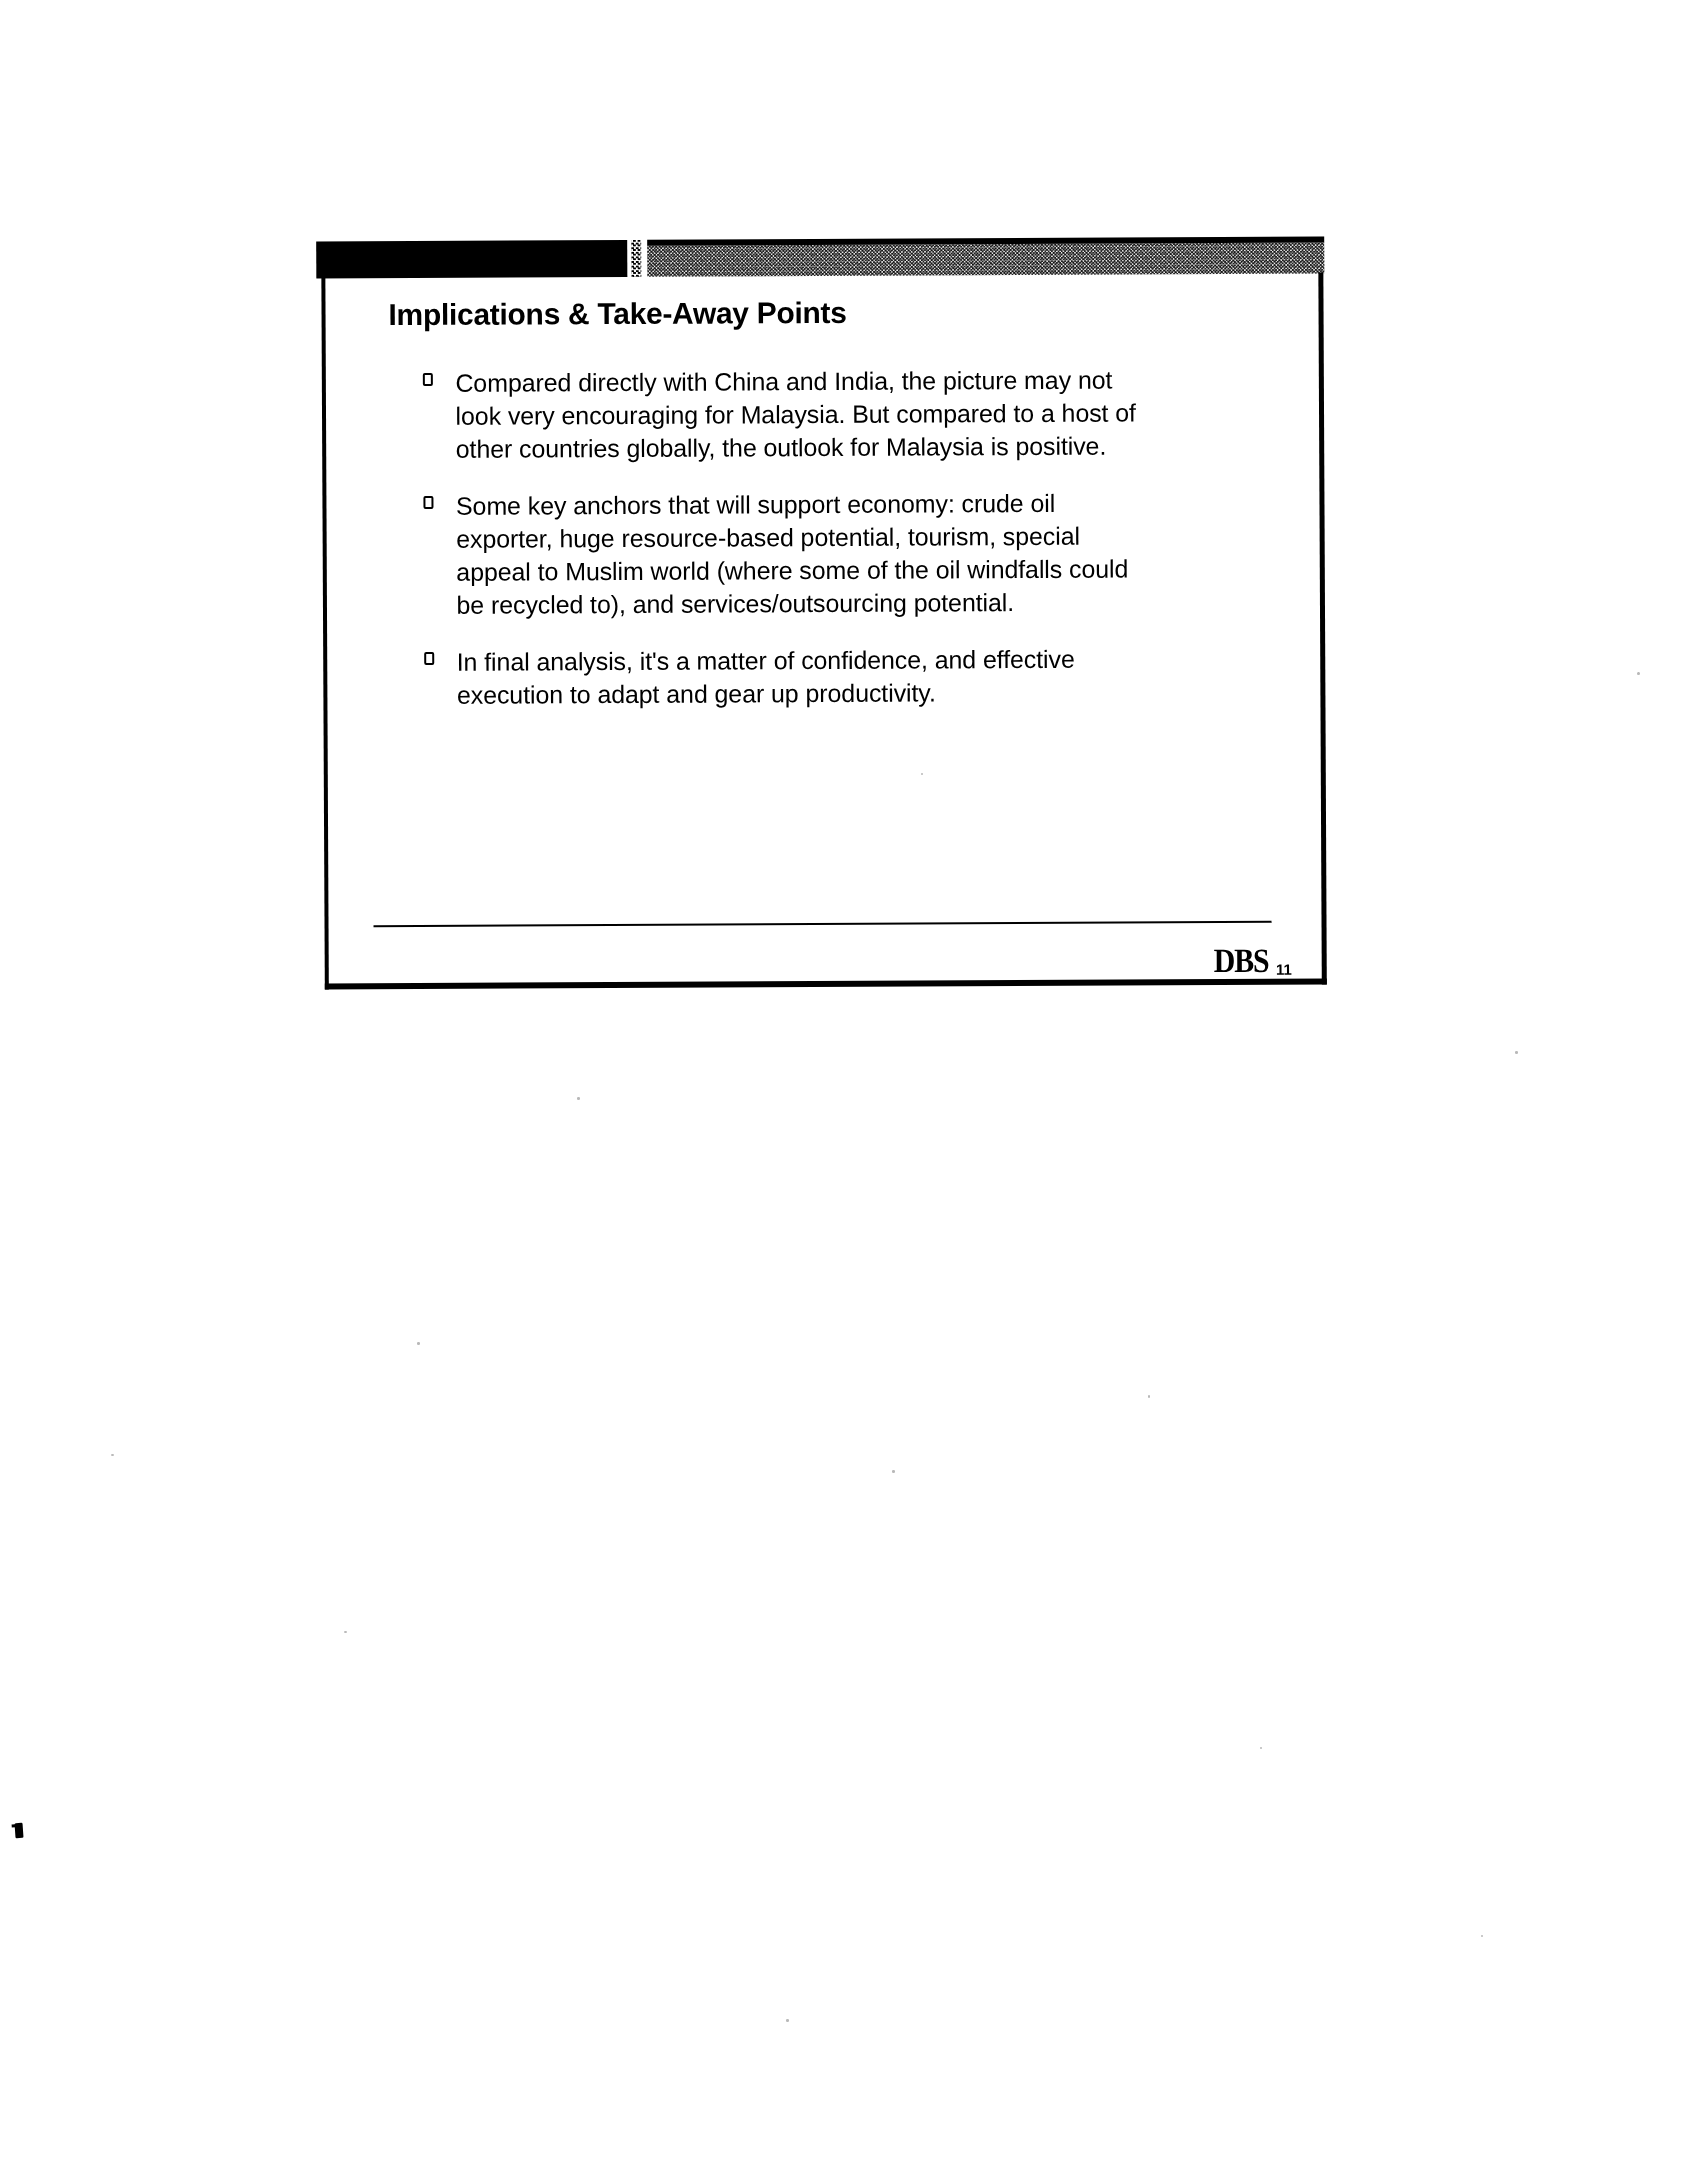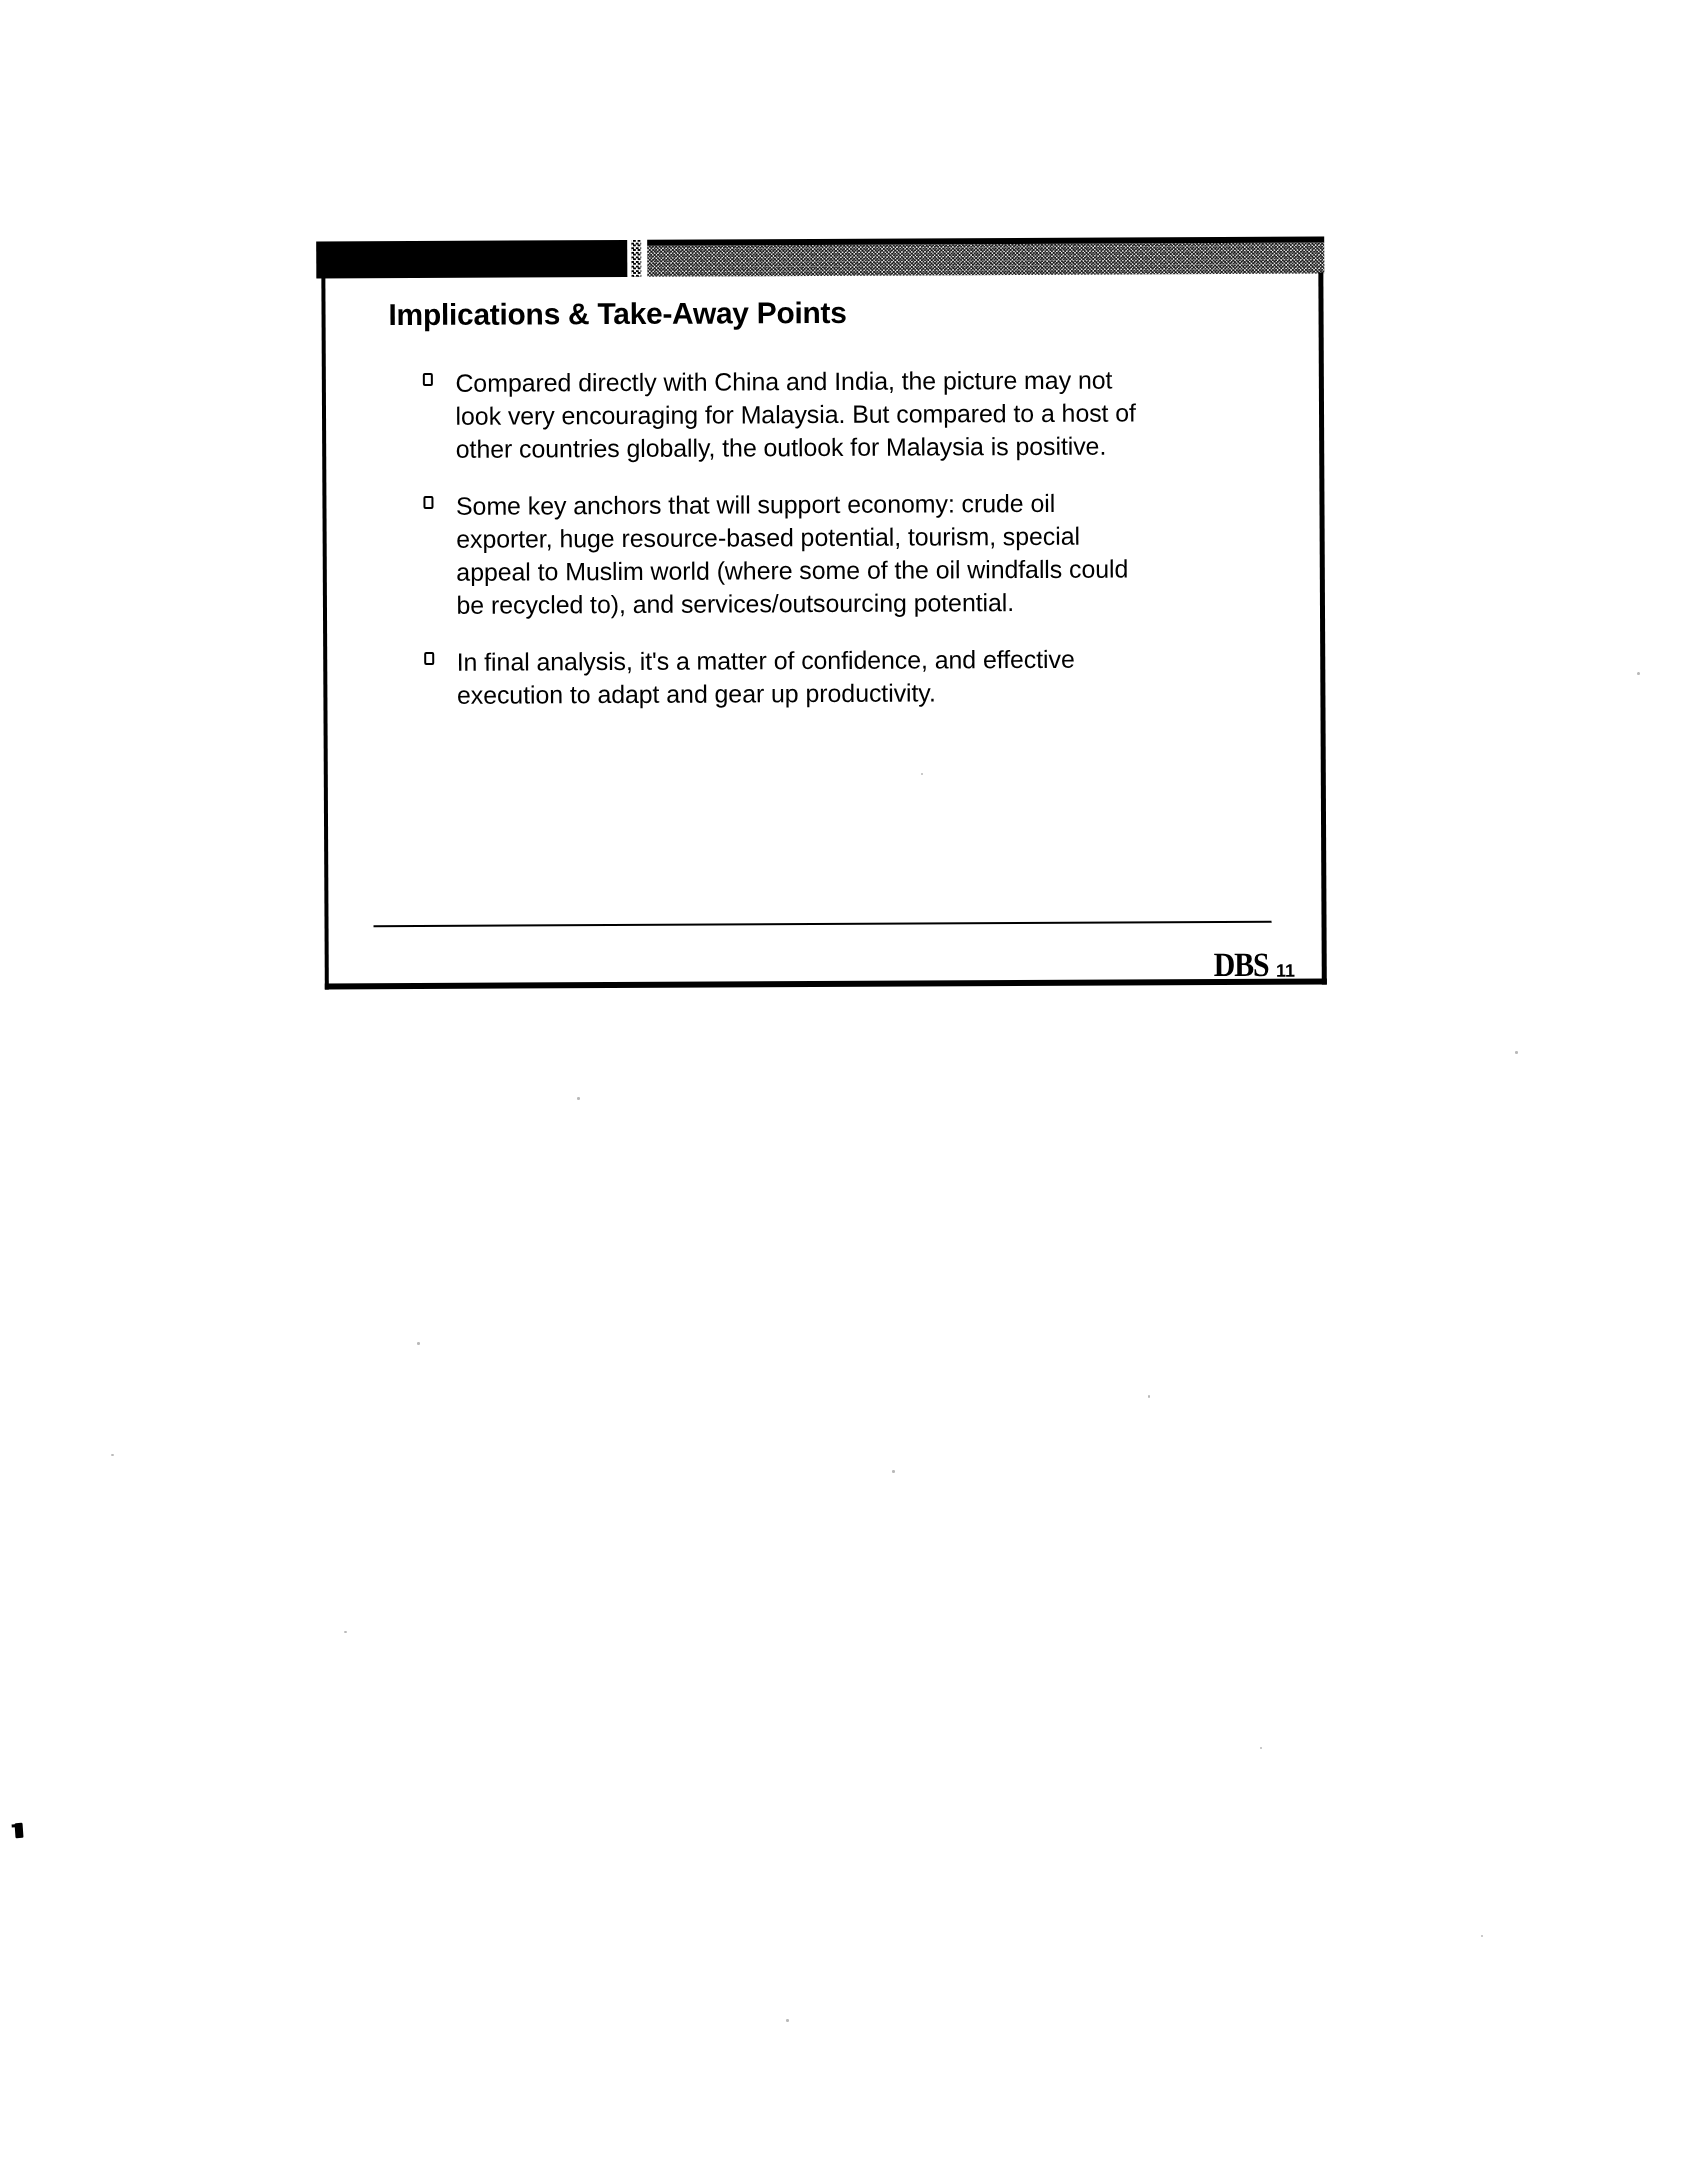--- a/index.html
+++ b/index.html
@@ -80,7 +80,7 @@
     transform: scaleX(0.88); transform-origin: left top;
     display: inline-block;
   }
-  .pagenum { font-size: 18px; font-weight: bold; margin: 28px 0 0 0; }
+  .pagenum { font-size: 15px; font-weight: bold; margin: 28px 0 0 0; }
 
   
   .stray {

